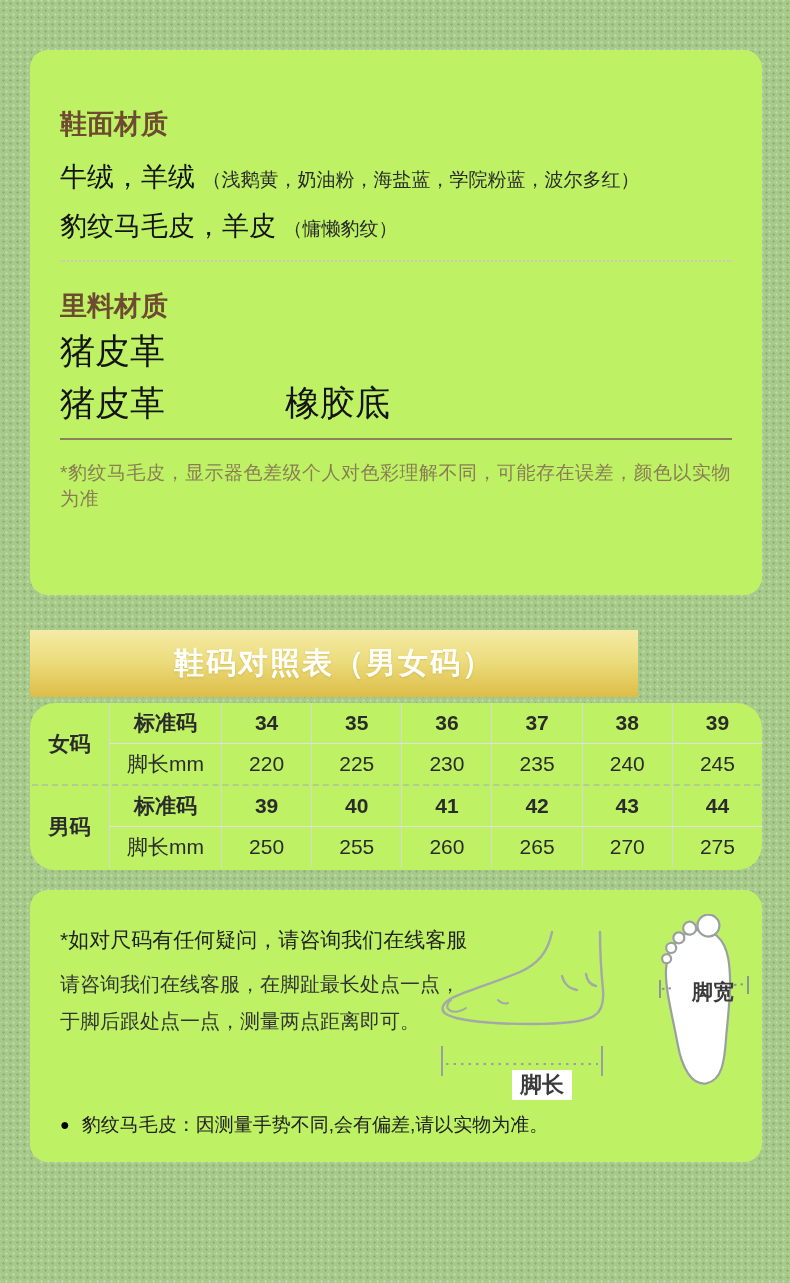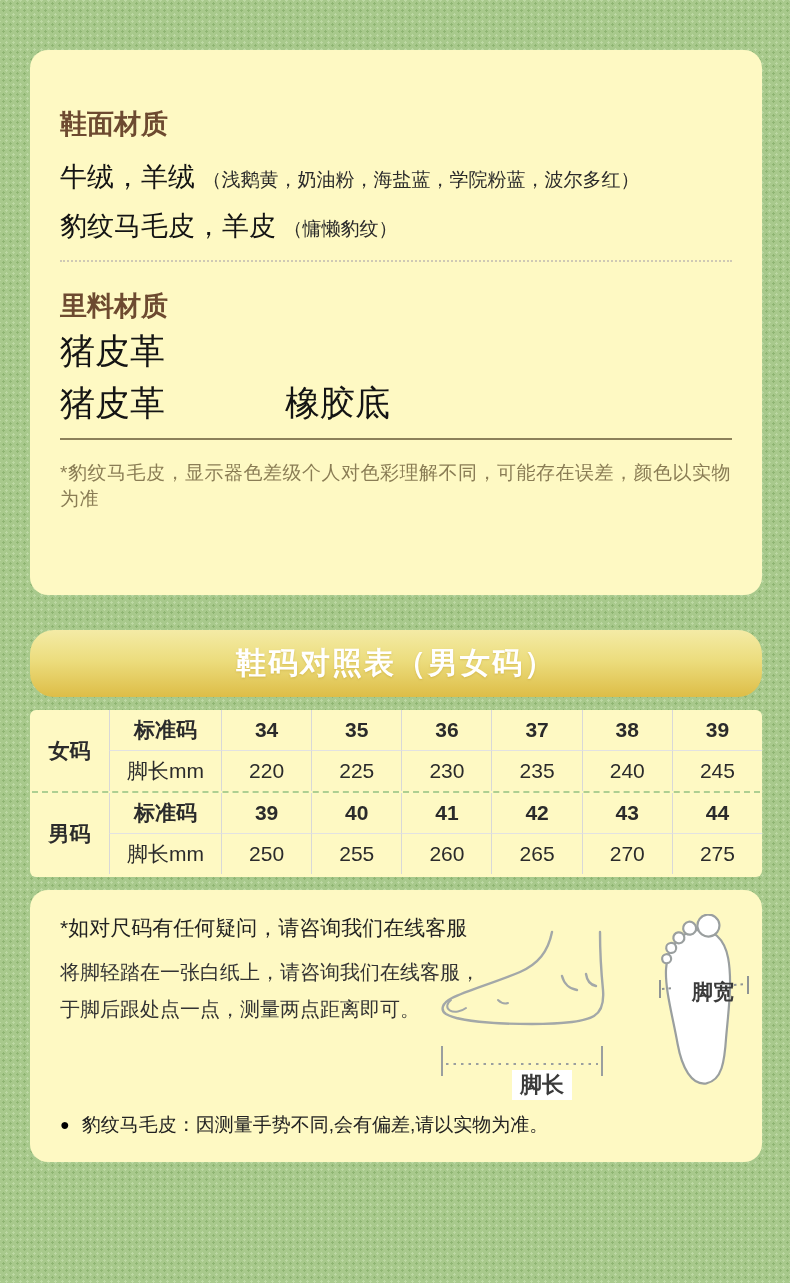--- a/index.html
+++ b/index.html
@@ -15,7 +15,7 @@
     background-position:0 0, 3px 4px;
     overflow:hidden;
   }
-  .card{ position:absolute; left:30px; width:732px; background:#fef9c3; }
+  .card{ position:absolute; left:30px; width:732px; background:#bef264; }
 
   
   .card-materials{ top:50px; height:545px; border-radius:18px; padding:0 30px; color:#1c1c1c; }

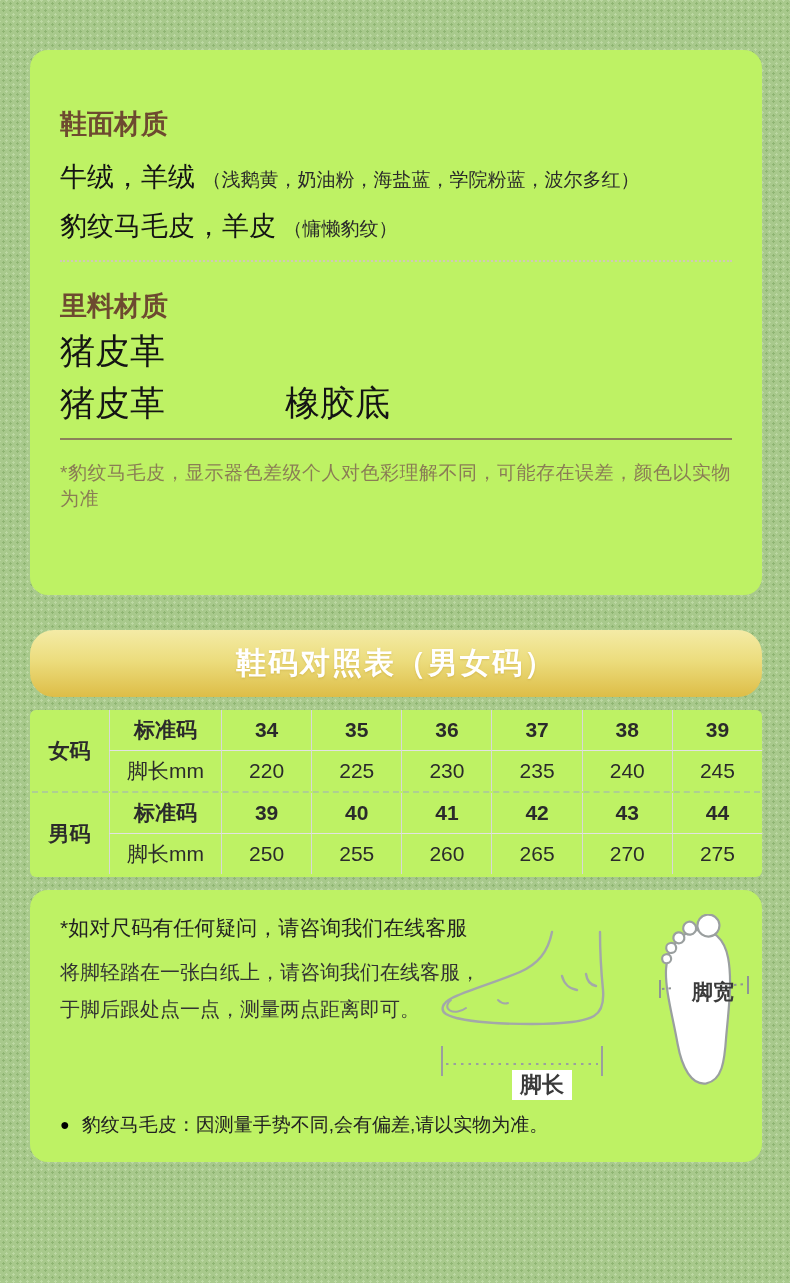--- a/index.html
+++ b/index.html
@@ -37,8 +37,8 @@
 
   
   .banner{
-    position:absolute; left:30px; top:630px; width:732px; height:67px;
-    border-radius:24px;
+    position:absolute; left:30px; top:630px; width:608px; height:67px;
+    border-radius:0;
     background:linear-gradient(180deg,#f4eba6 0%, #ecdd7e 45%, #ddbd47 100%);
     display:flex; align-items:center; justify-content:center;
     color:#ffffff; font-size:30px; font-weight:bold; letter-spacing:2px;

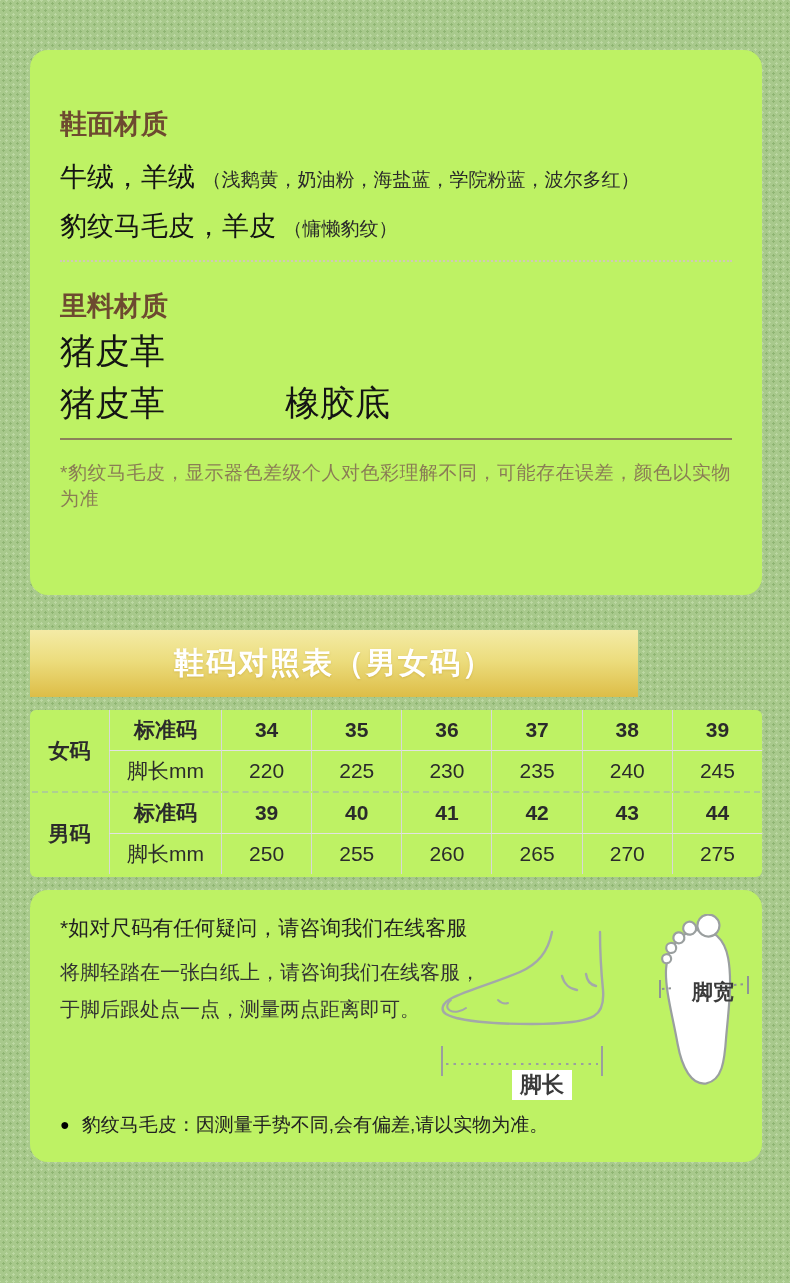--- a/index.html
+++ b/index.html
@@ -46,7 +46,7 @@
   }
 
   
-  .card-table{ top:703px; height:167px; border-radius:6px; overflow:hidden;margin-top:7px; }
+  .card-table{ top:703px; height:167px; border-radius:25px; overflow:hidden; }
   .size-block{
     display:grid;
     grid-template-columns:79px 112px repeat(6,1fr);

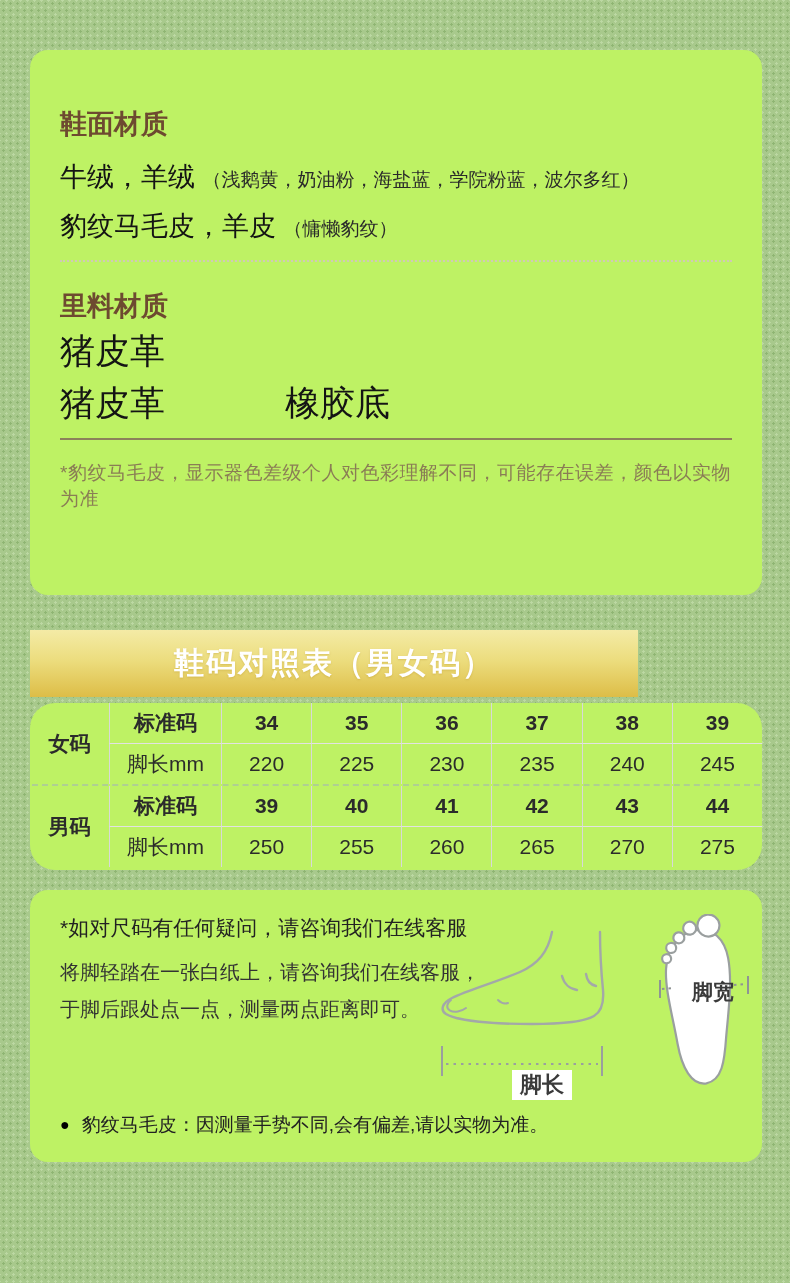--- a/index.html
+++ b/index.html
@@ -65,7 +65,7 @@
   .block-sep{ border:none; border-top:2px dashed #aecf92; margin:0 2px; }
 
   
-  .card-measure{ top:890px; height:272px; border-radius:18px; padding:24px 30px; color:#222; }
+  .card-measure{ top:890px; height:272px; border-radius:18px; padding:36px 30px; color:#222; }
   .svc-note{ font-size:21px; line-height:28px; color:#222; }
   .m-title{ font-size:25px; font-weight:bold; margin-top:30px; color:#111; }
   .m-para{ font-size:20px; line-height:37px; margin-top:12px; color:#333; width:420px; }

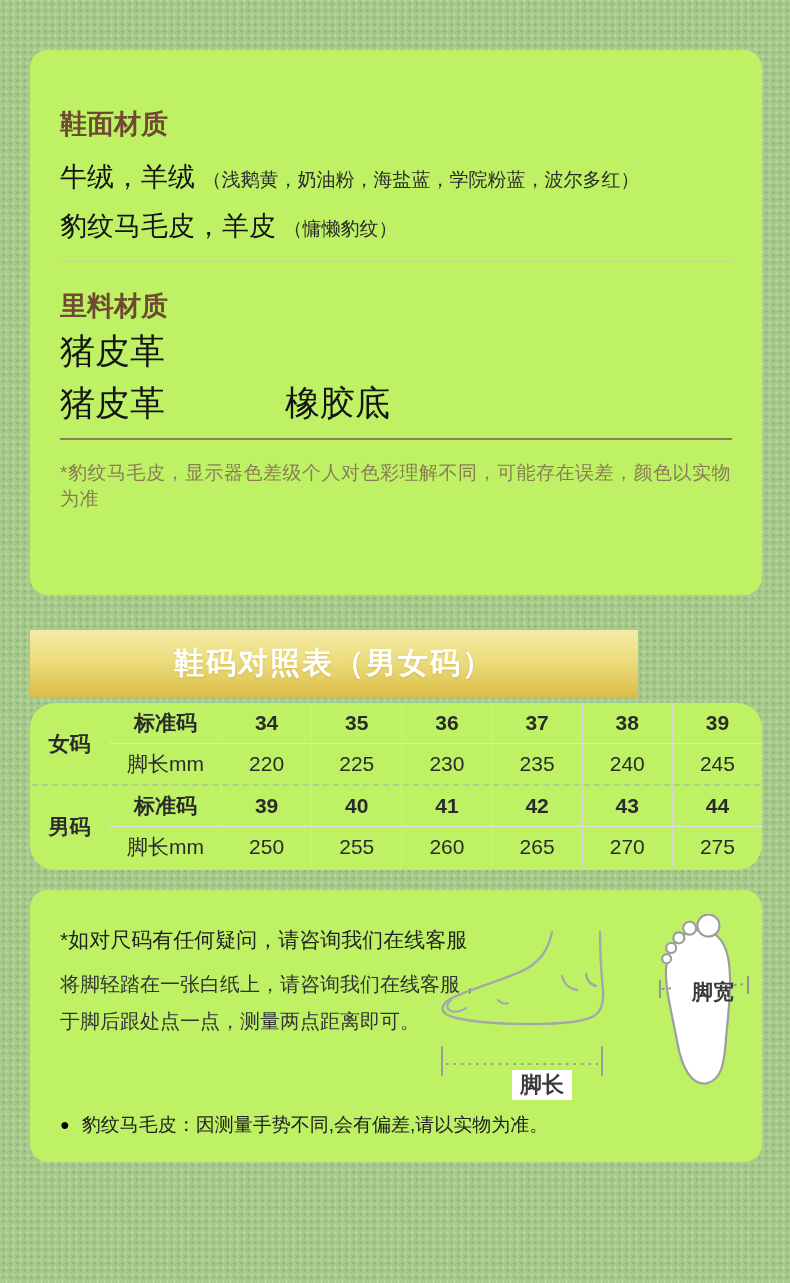--- a/index.html
+++ b/index.html
@@ -147,7 +147,7 @@
 
 <section class="card card-measure">
   <p class="svc-note">*如对尺码有任何疑问，请咨询我们在线客服</p>
-  <p class="m-para"><span>将脚轻踏在一张白纸上，请咨询我们在线客服，</span><br><span>于脚后跟处点一点，测量两点距离即可。</span></p>
+  <p class="m-para"><span>请咨询我们在线客服，在脚趾最长处点一点，</span><br><span>于脚后跟处点一点，测量两点距离即可。</span></p>
 
   <div class="diagram">
 

